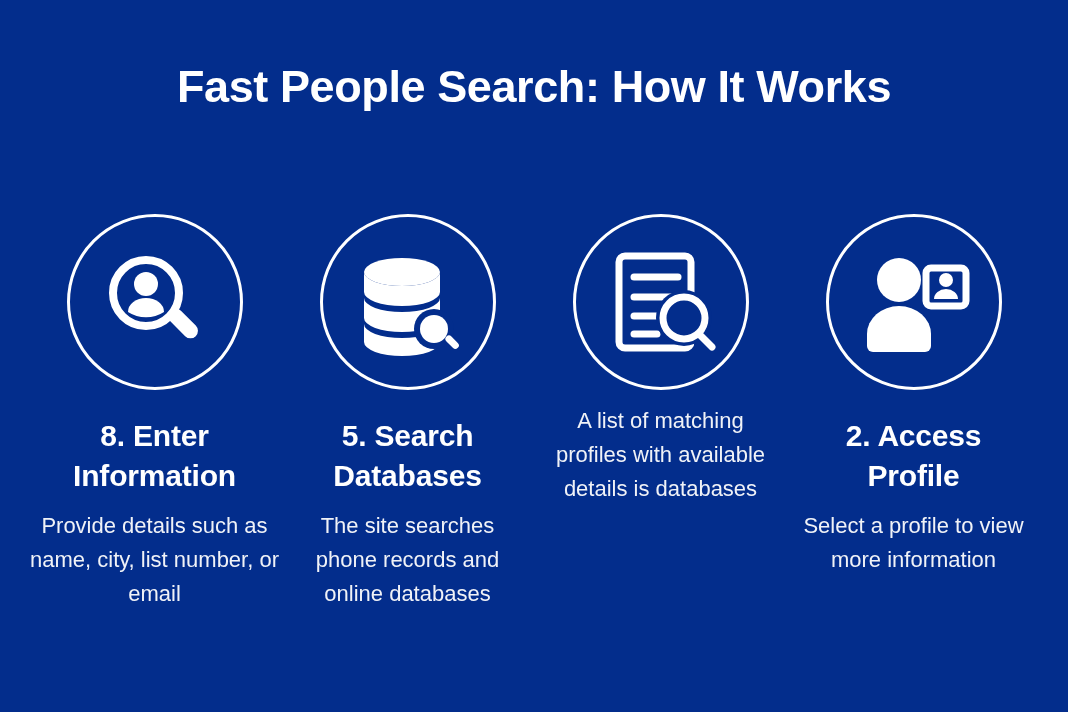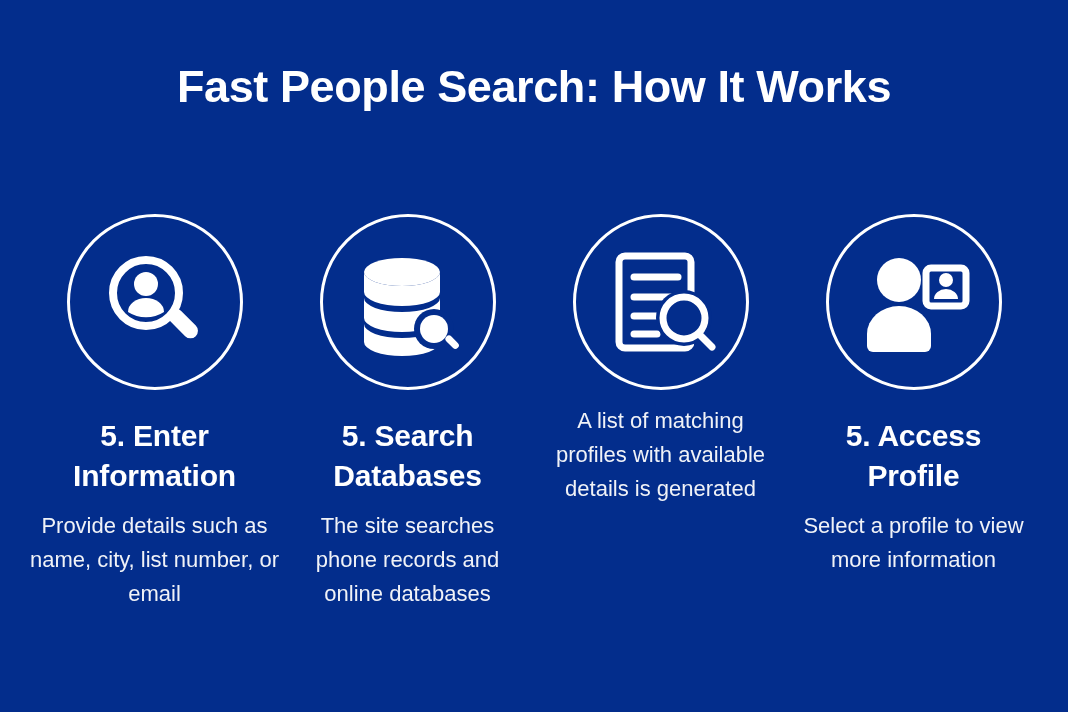--- a/index.html
+++ b/index.html
@@ -103,7 +103,7 @@
           </svg>
         </span>
       </div>
-      <div class="step-title">5. Enter Information</div>
+      <div class="step-title">8. Enter Information</div>
       <div class="step-desc">Provide details such as name, city, list number, or email</div>
     </div>
 

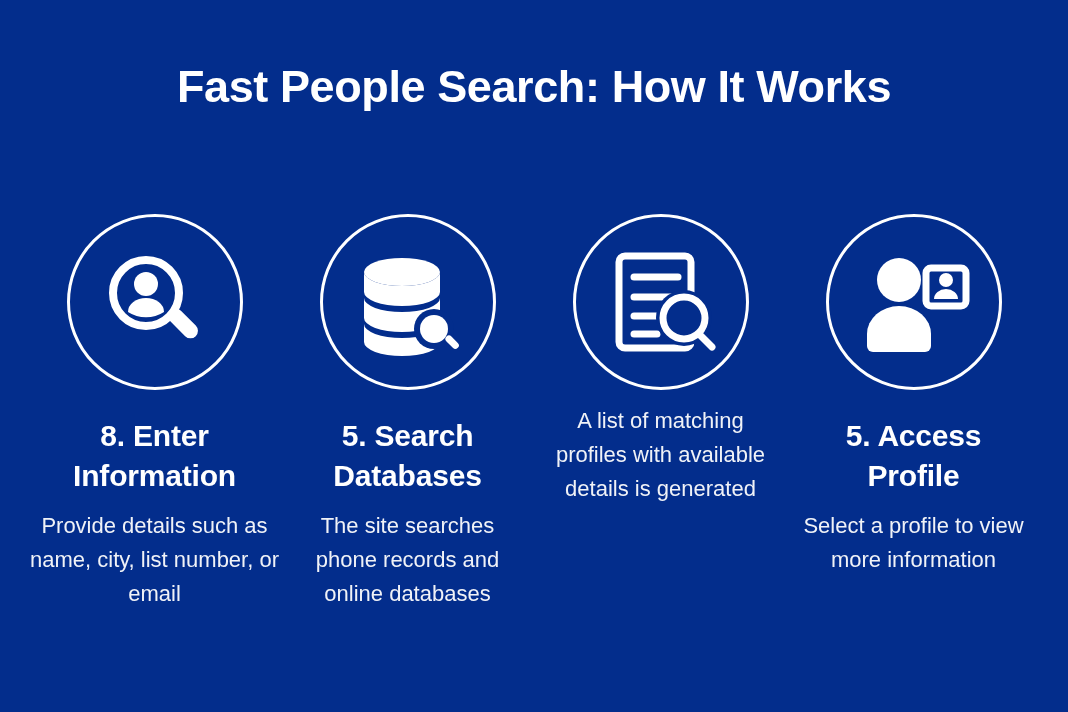--- a/index.html
+++ b/index.html
@@ -144,7 +144,7 @@
           </svg>
         </span>
       </div>
-      <div class="step-desc">A list of matching profiles with available details is generated</div>
+      <div class="step-desc">A list of matching profiles with available details is databases</div>
     </div>
 
     <div class="step step-4">

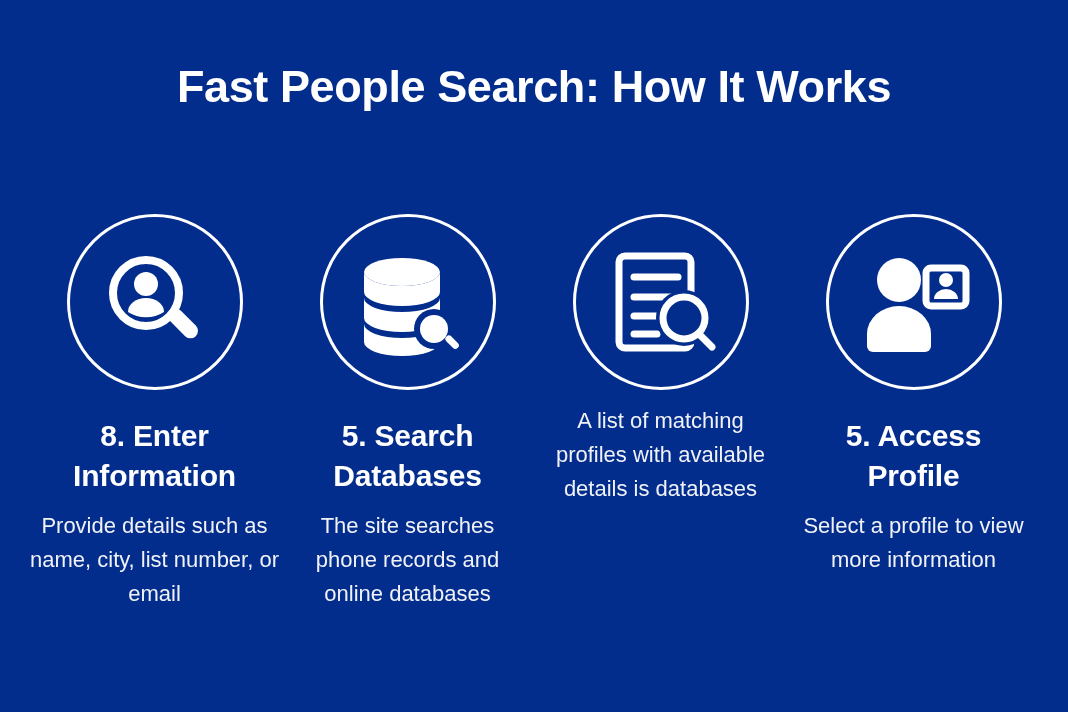--- a/index.html
+++ b/index.html
@@ -159,7 +159,7 @@
           </svg>
         </span>
       </div>
-      <div class="step-title">5. Access Profile</div>
+      <div class="step-title">2. Access Profile</div>
       <div class="step-desc">Select a profile to view more information</div>
     </div>
 

